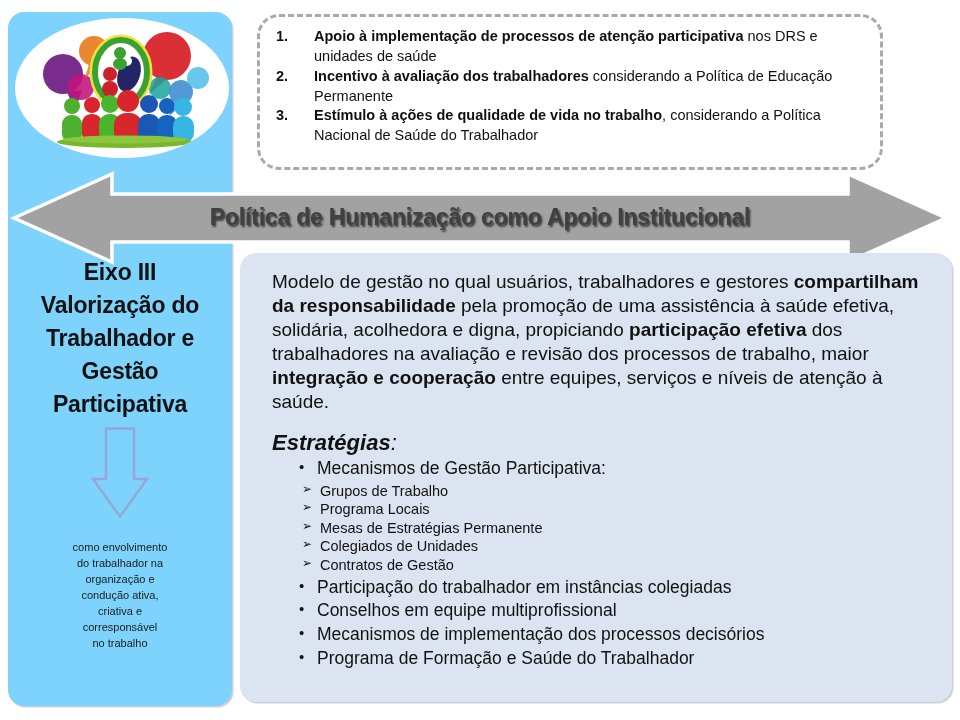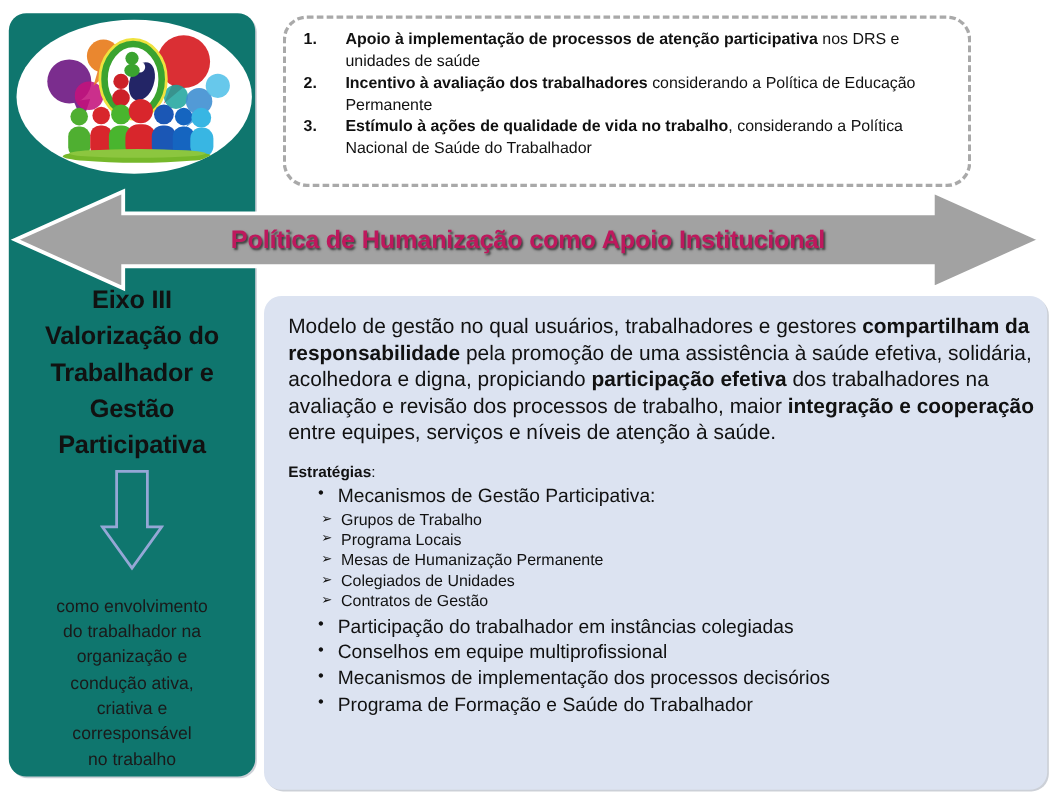--- a/index.html
+++ b/index.html
@@ -44,7 +44,7 @@
   .banner-arrow{position:absolute;left:0;top:168px;}
   .banner-title{
     position:absolute;left:0;top:168px;width:100%;height:98px;line-height:98px;
-    text-align:center;font-size:23px;font-weight:bold;color:#be185d;letter-spacing:-0.2px;
+    text-align:center;font-size:23px;font-weight:bold;color:#404040;letter-spacing:-0.2px;
     text-shadow:1.5px 2px 2px rgba(55,55,55,.95);
   }
 

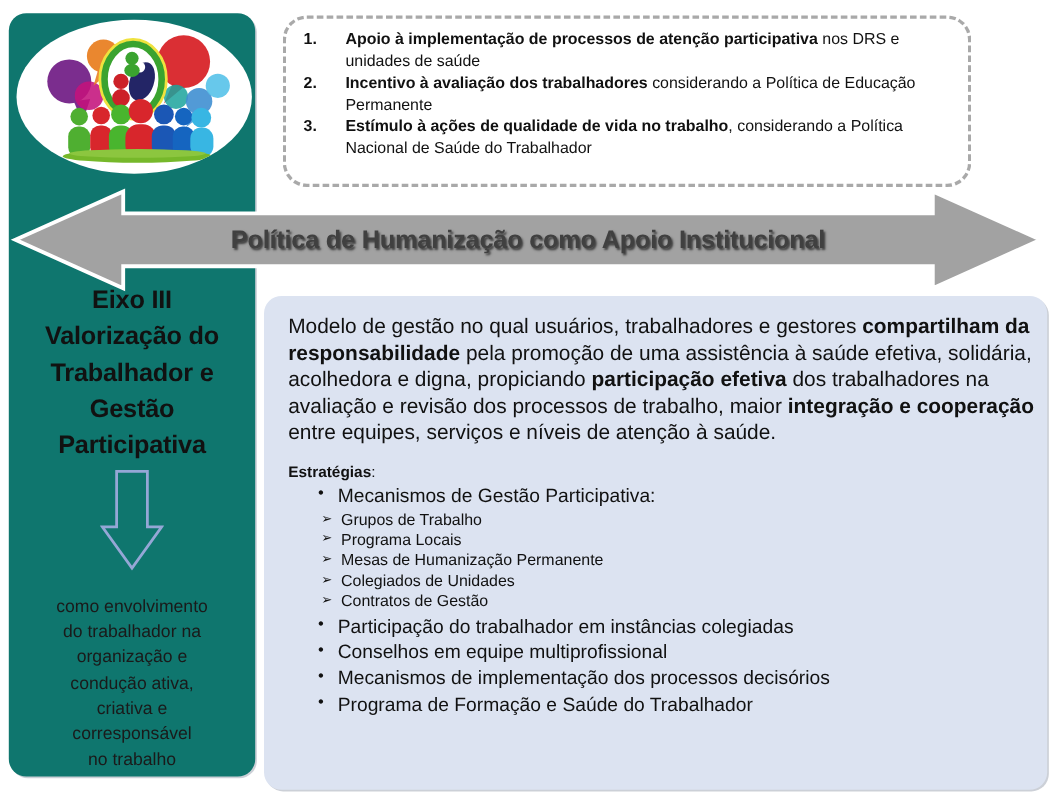--- a/index.html
+++ b/index.html
@@ -12,7 +12,7 @@
   
   .left-panel{
     position:absolute;left:8px;top:12px;width:224px;height:694px;
-    background:#0f766e;border-radius:16px;
+    background:#7dd3fc;border-radius:16px;
     box-shadow:1.5px 1.5px 0 rgba(110,120,140,.35);
   }
   .logo-oval{

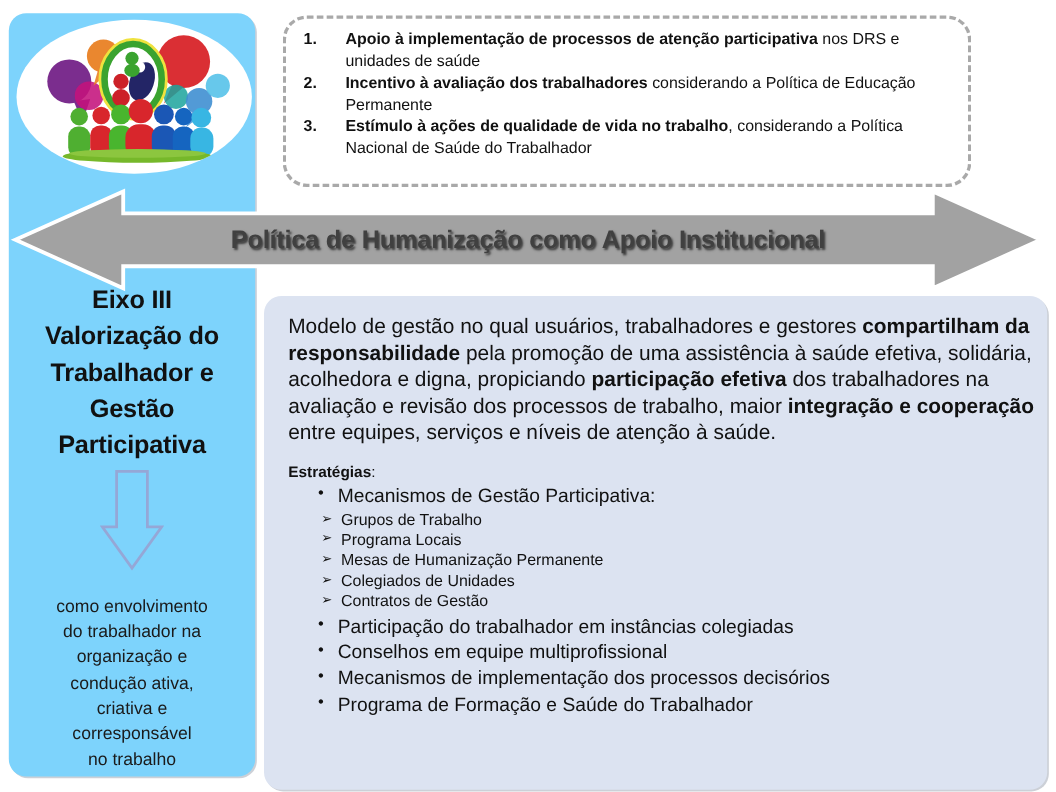--- a/index.html
+++ b/index.html
@@ -53,8 +53,7 @@
     position:absolute;left:240px;top:253px;width:712px;height:449px;
     box-sizing:border-box;background:#dce3f1;border-radius:16px;
     box-shadow:1.5px 1.5px 0 rgba(110,120,140,.35);
-    padding:17px 8px 0 22px;
-    margin-top:16px;
+    padding:17px 8px 0 32px;
   }
   .main-para{margin:0;font-size:19px;line-height:1.26;}
   .strategies-label{margin:15px 0 2px 0;font-size:14px;line-height:1.25;}

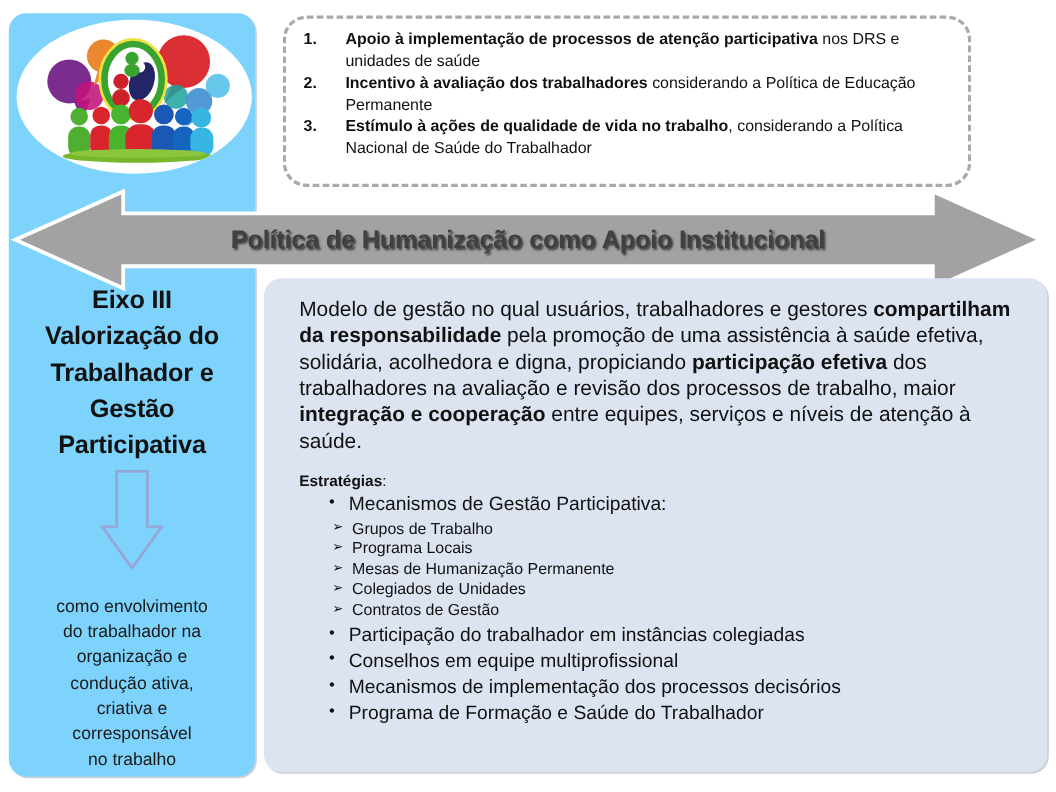--- a/index.html
+++ b/index.html
@@ -56,7 +56,7 @@
     padding:17px 8px 0 32px;
   }
   .main-para{margin:0;font-size:19px;line-height:1.26;}
-  .strategies-label{margin:15px 0 2px 0;font-size:14px;line-height:1.25;}
+  .strategies-label{margin:15px 0 2px 0;font-size:22px;line-height:1.25;font-style:italic;}
   .bullet-list{list-style:none;margin:0;padding:0;font-size:17.5px;line-height:1.24;}
   .bullet-item{display:grid;grid-template-columns:18px 1fr;margin:2px 0 2px 27px;}
   .bullet-marker{font-size:15px;line-height:inherit;}

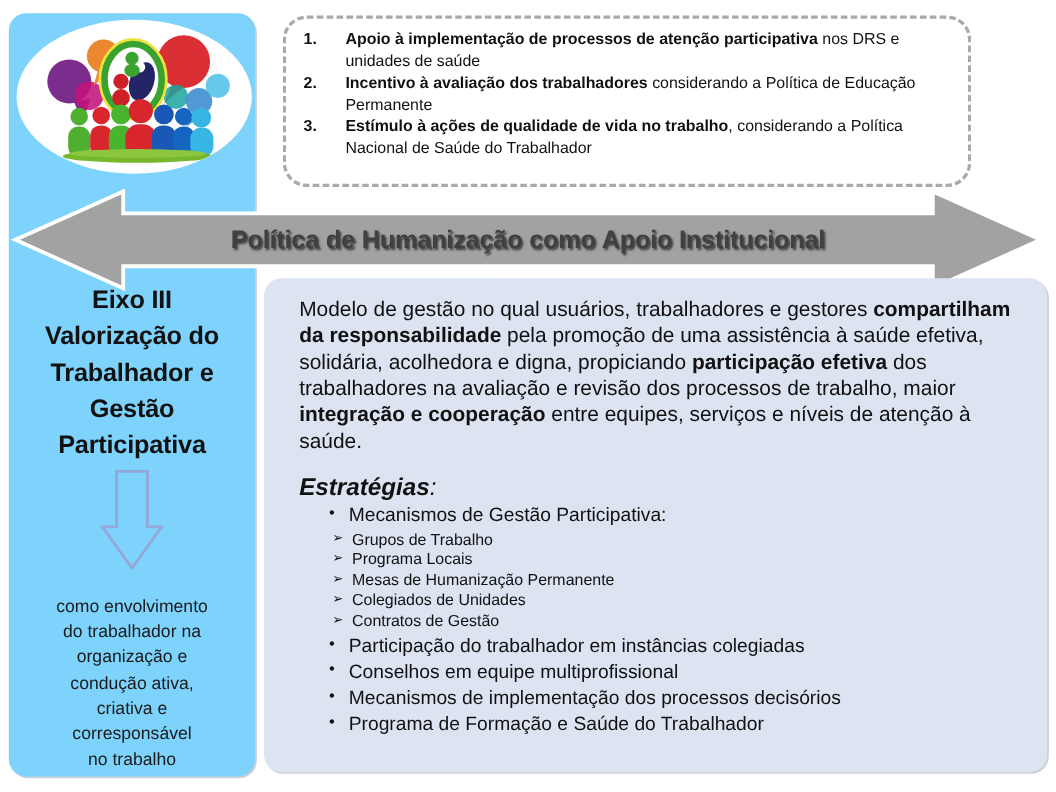--- a/index.html
+++ b/index.html
@@ -177,7 +177,7 @@
           </li>
           <li class="sub-item">
             <span class="sub-marker">➢</span>
-            <span>Mesas de Humanização Permanente</span>
+            <span>Mesas de Estratégias Permanente</span>
           </li>
           <li class="sub-item">
             <span class="sub-marker">➢</span>

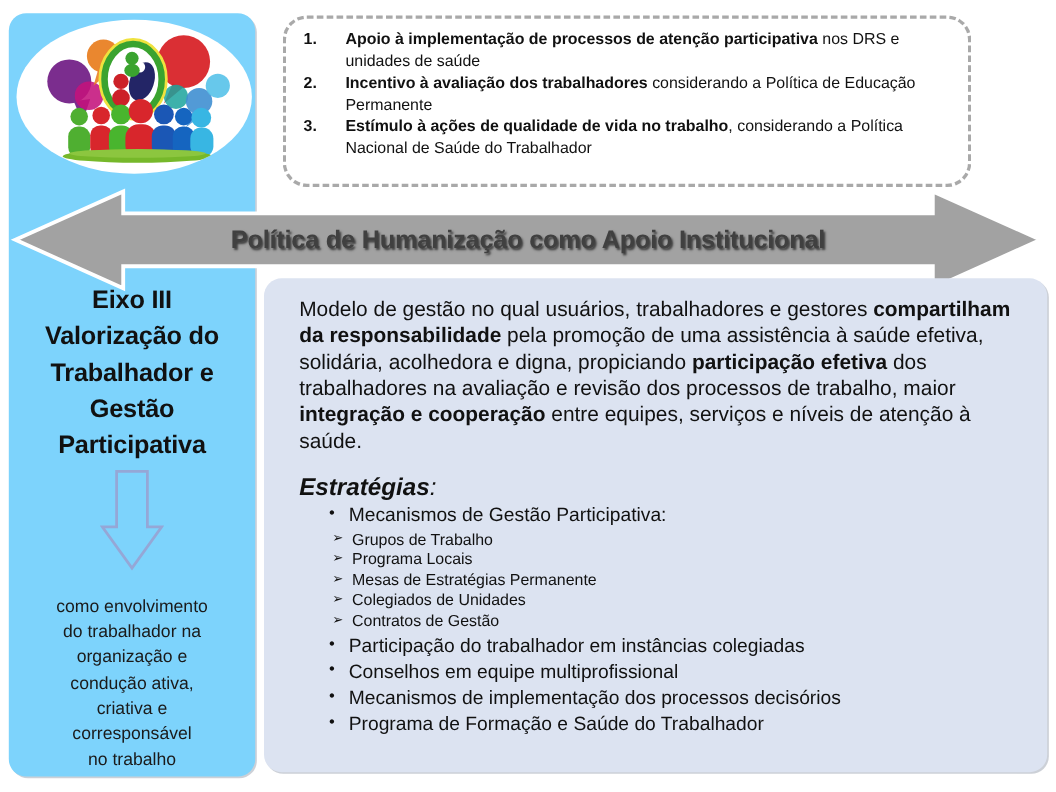--- a/index.html
+++ b/index.html
@@ -27,7 +27,7 @@
   .down-arrow{position:absolute;left:83px;top:415px;}
   .eixo-caption{
     position:absolute;top:528px;left:0;width:100%;
-    text-align:center;font-size:16px;line-height:1.45;white-space:pre-line;color:#1a1a1a;
+    text-align:center;font-size:11px;line-height:1.45;white-space:pre-line;color:#1a1a1a;
   }
 
   

